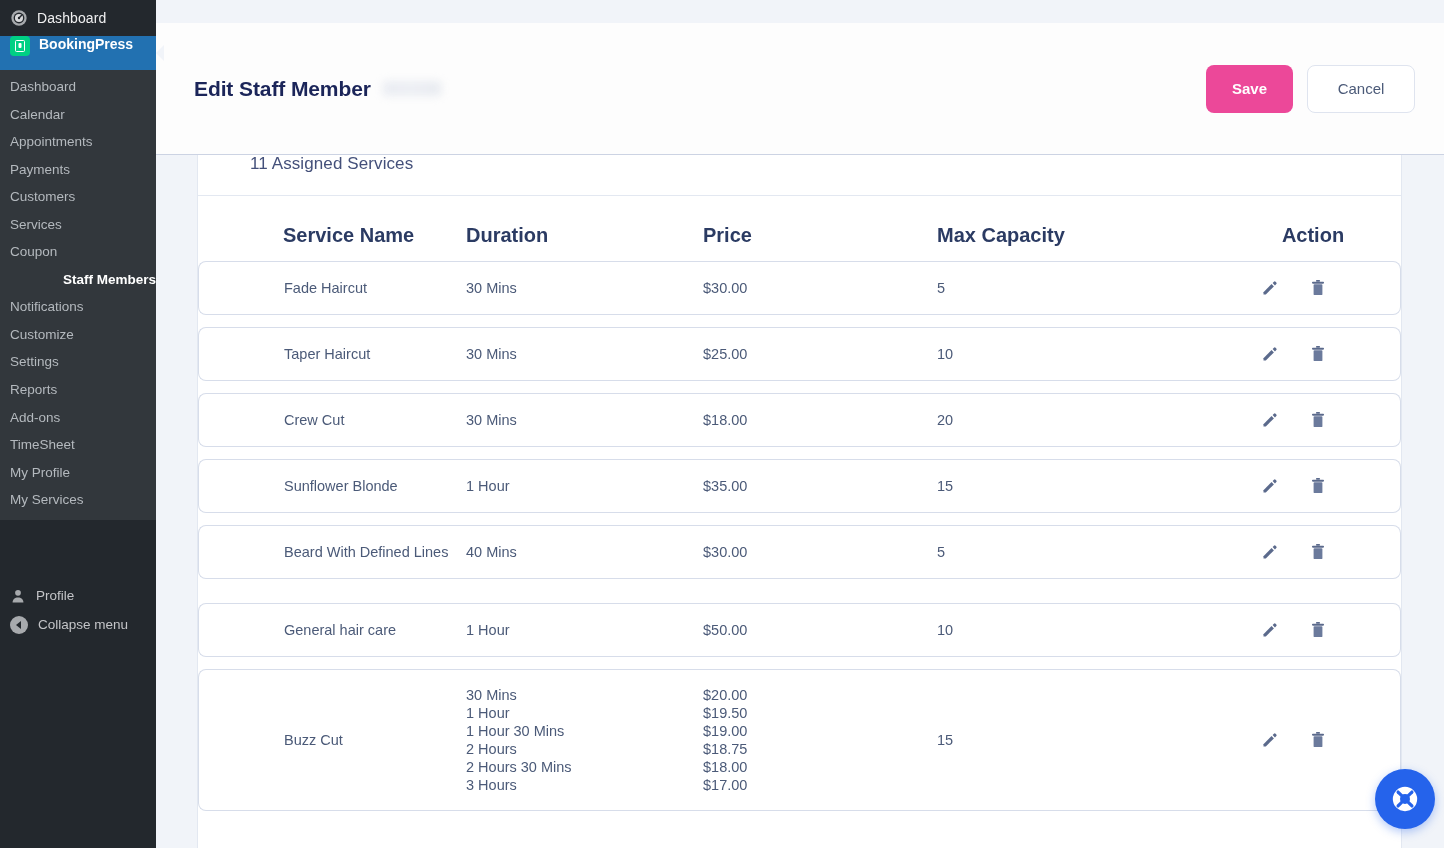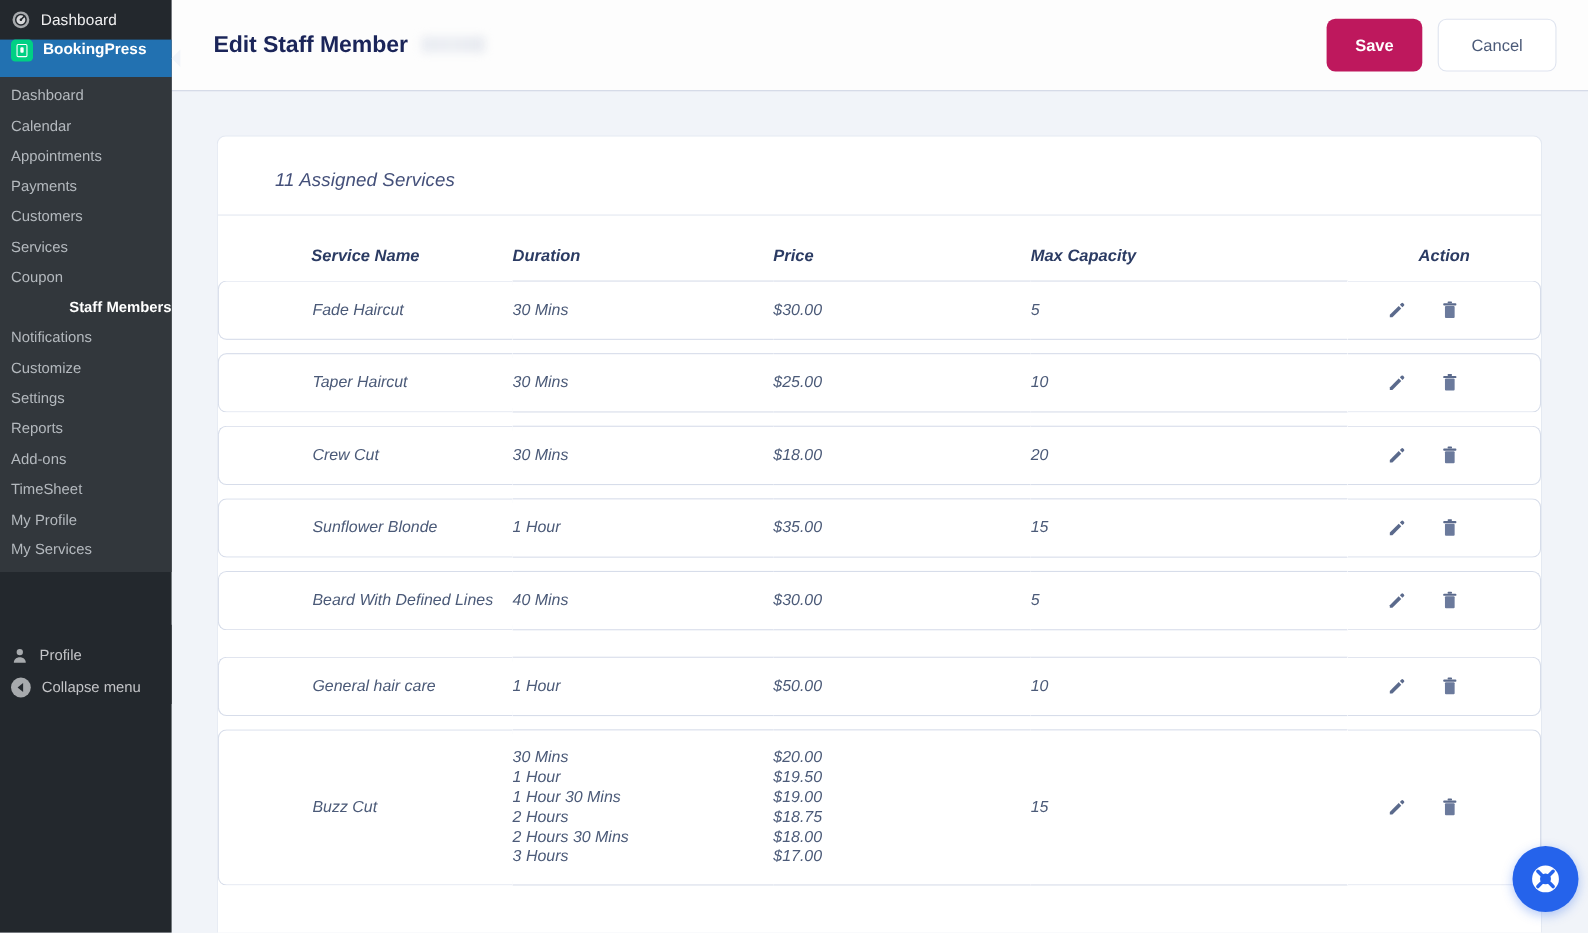--- a/index.html
+++ b/index.html
@@ -128,13 +128,14 @@
 
   .page-header {
     background: #fdfdfd;
-    height: 83px;
+    height: 132px;
     border-bottom: 1px solid #ccd3e3;
     display: flex;
     align-items: center;
     padding: 0 29px 0 38px;
     position: relative;
     z-index: 5;
+    margin-top: 23px;
   }
   .page-title {
     font-size: 21px;

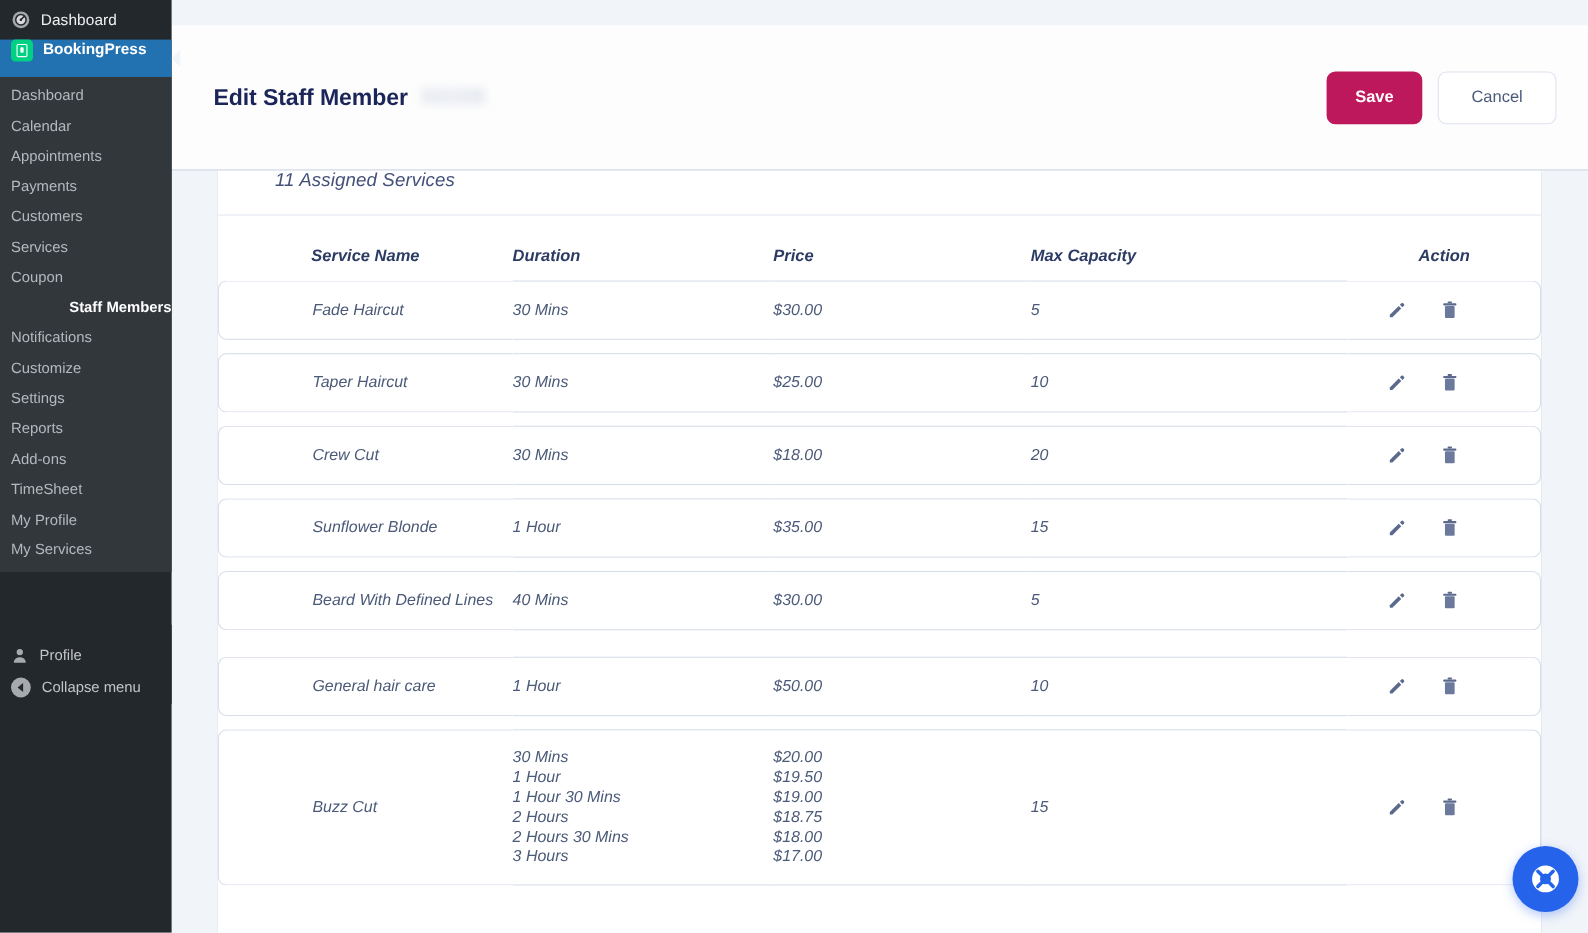--- a/index.html
+++ b/index.html
@@ -166,7 +166,7 @@
     display: flex; align-items: center; justify-content: center;
   }
   .btn-save {
-    background: #be185d;
+    background: #ec4899;
     color: #fff;
     border: none;
     font-weight: 700;

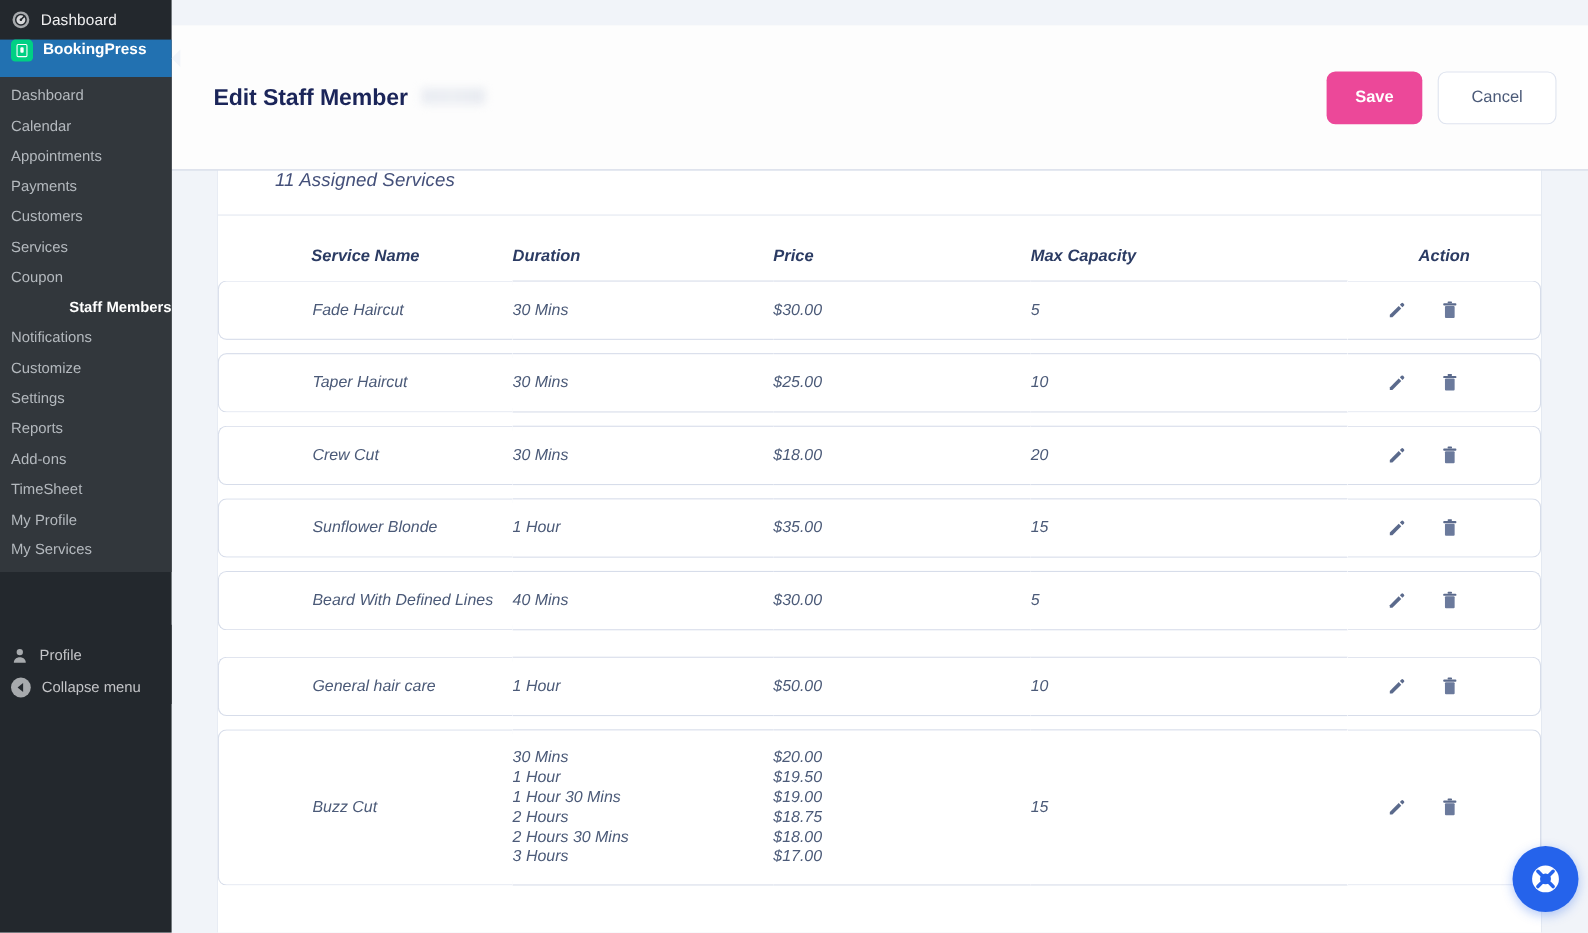--- a/index.html
+++ b/index.html
@@ -185,7 +185,6 @@
     top: 107px; left: 0; right: 0; bottom: 0;
     overflow: hidden;
     padding: 16px 42px 0 41px;
-    font-style: italic;
   }
 
   .card {

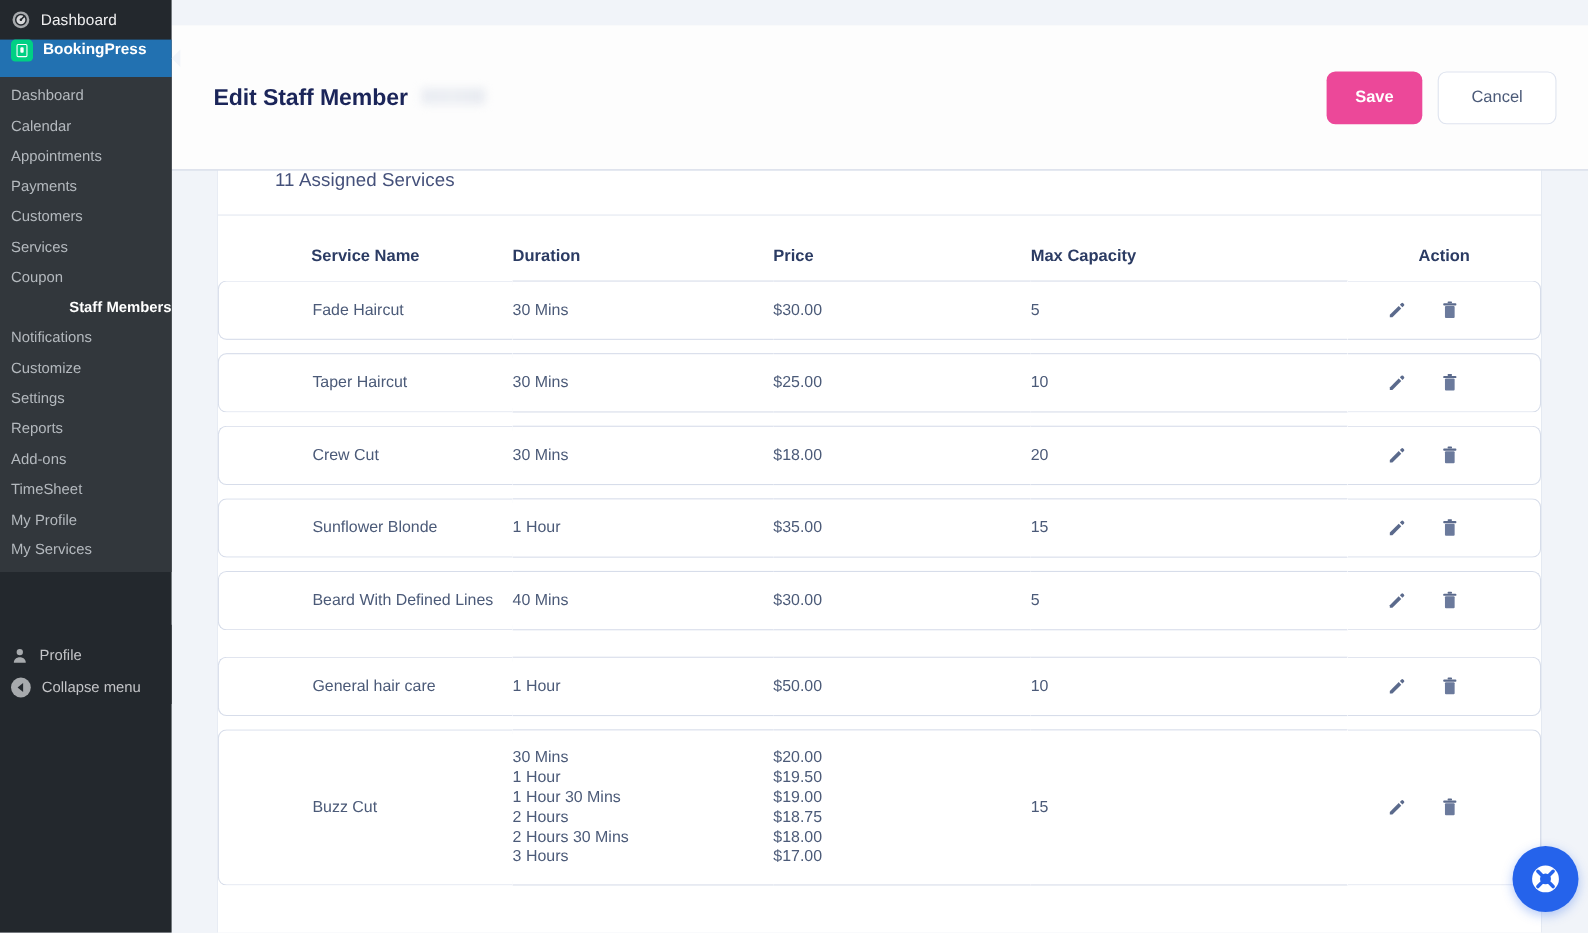--- a/index.html
+++ b/index.html
@@ -209,7 +209,7 @@
   table.svc { width: 100%; border-collapse: separate; border-spacing: 0; }
   table.svc th {
     text-align: left;
-    font-size: 15px;
+    font-size: 20px;
     font-weight: 700;
     color: #2b3b63;
     padding: 28px 0 14px 0;

